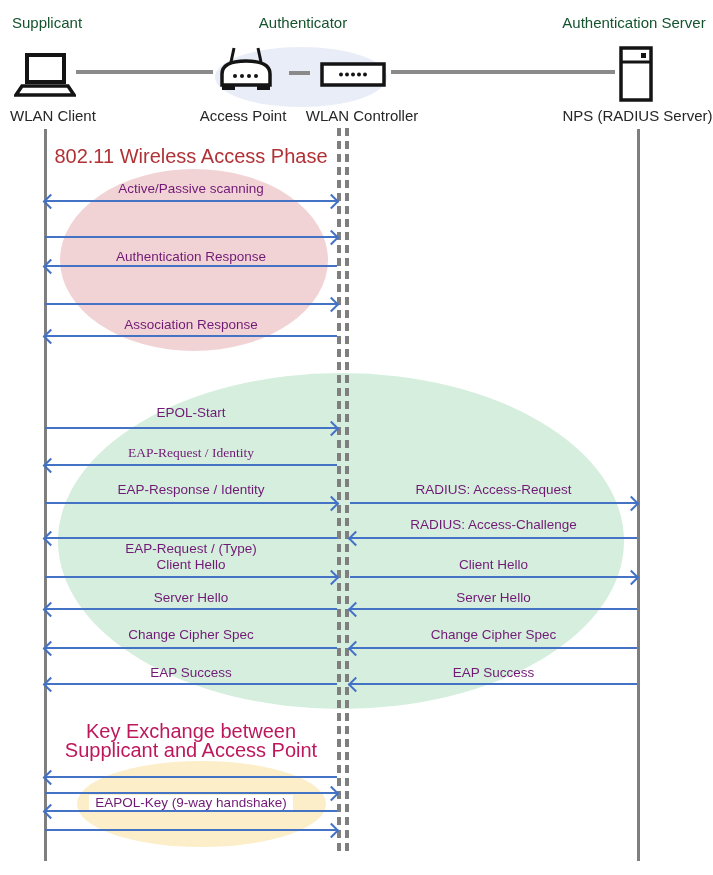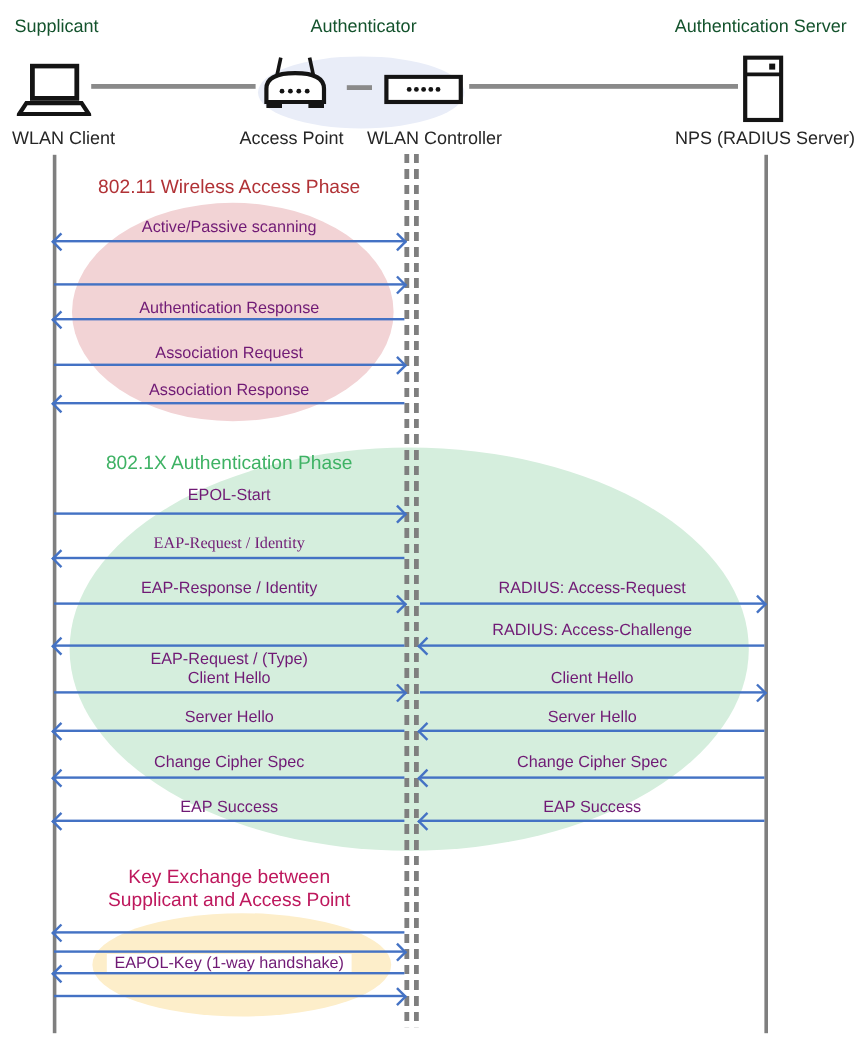--- a/index.html
+++ b/index.html
@@ -22,7 +22,7 @@
   .actor-device{position:absolute;font-size:15px;color:#262626;z-index:3;}
   .center{text-align:center;}
   
-  .phase-label{position:absolute;font-size:16px;z-index:3;text-align:center;white-space:pre-line;line-height:19px;}
+  .phase-label{position:absolute;font-size:20px;z-index:3;text-align:center;white-space:pre-line;line-height:19px;}
   .p1{color:#b13236;}
   .p2{color:#3eb264;}
   .p3{color:#be185d;}

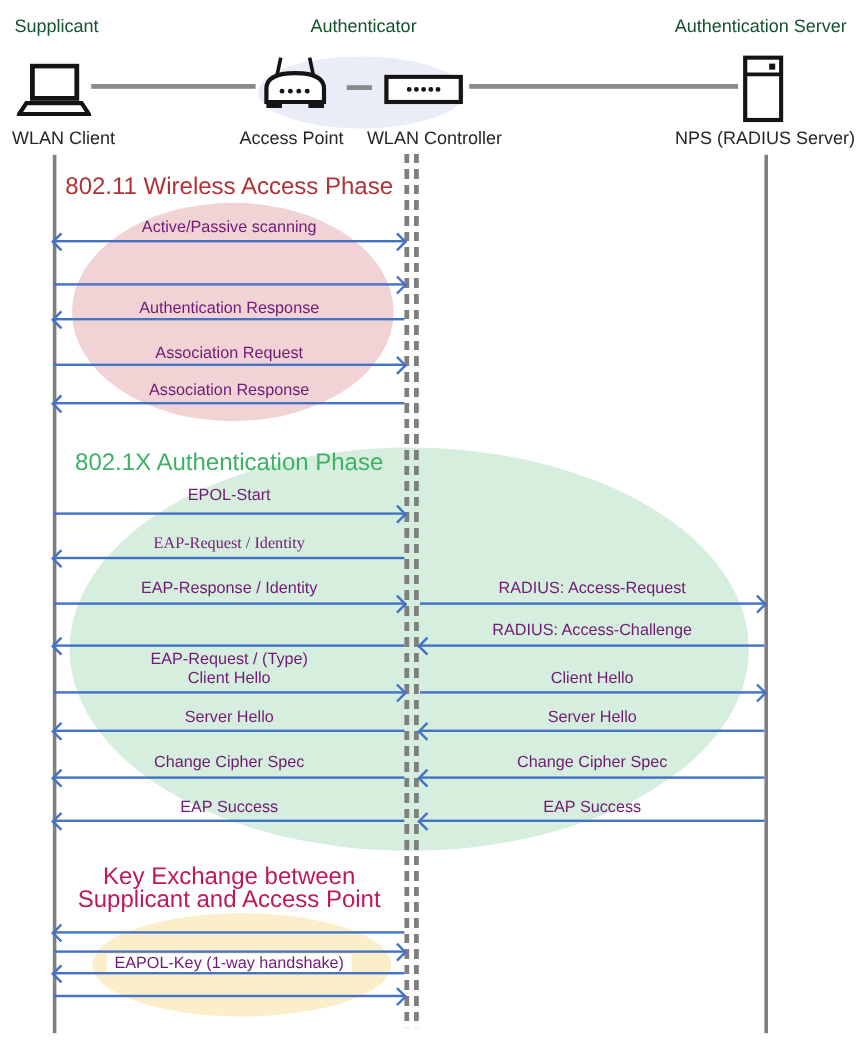--- a/index.html
+++ b/index.html
@@ -123,7 +123,6 @@
   <div class="msg-label lcol" style="top:249px;">Authentication Response</div>
   <div class="msg-arrow lcolA dir-l" style="top:265px;"></div>
 
-  <div class="msg-label lcol" style="top:286px;">Association Request</div>
   <div class="msg-arrow lcolA dir-r" style="top:303px;"></div>
 
   <div class="msg-label lcol" style="top:317px;">Association Response</div>

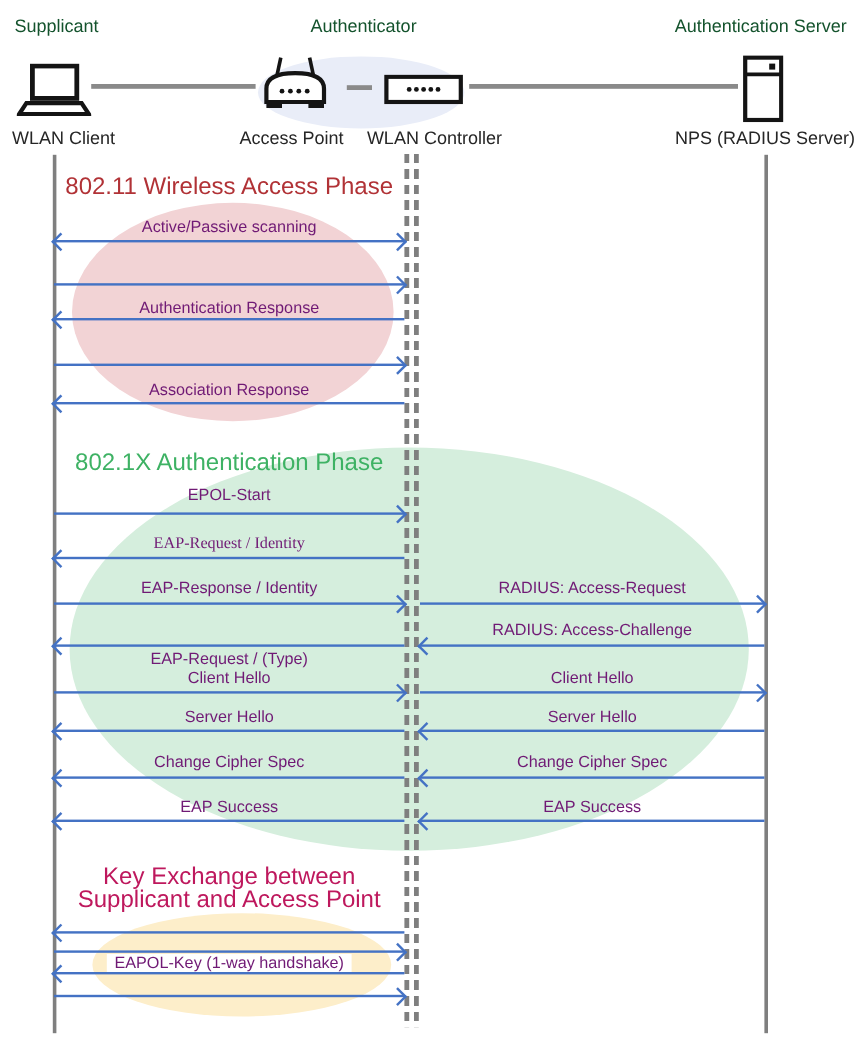--- a/index.html
+++ b/index.html
@@ -111,7 +111,6 @@
   <div class="lifeline" style="left:637px;top:129px;height:732px;"></div>
 
   <div class="phase-label p1 lcol" style="top:147px;">802.11 Wireless Access Phase</div>
-  <div class="phase-label p2 lcol" style="top:377px;">802.1X Authentication Phase</div>
   <div class="phase-label p3 lcol" style="top:722px;">Key Exchange between
 Supplicant and Access Point</div>
 

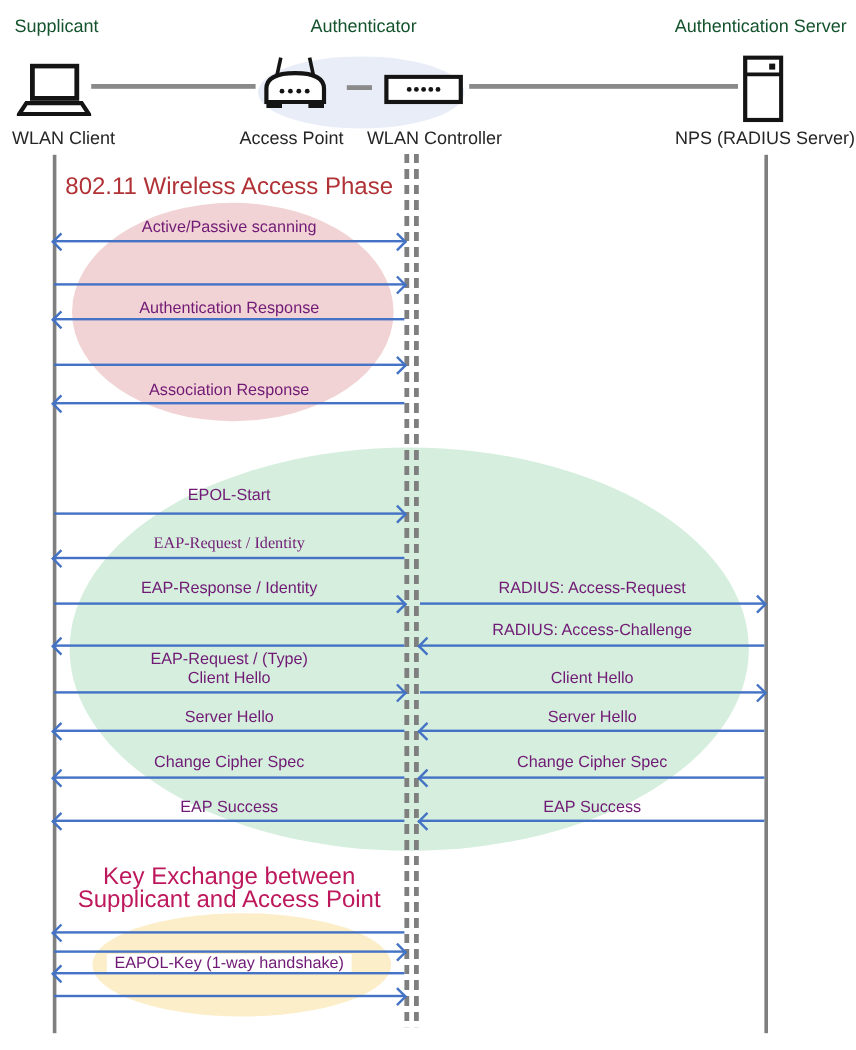--- a/index.html
+++ b/index.html
@@ -165,7 +165,7 @@
 
   <div class="msg-arrow lcolA dir-l" style="top:776px;"></div>
   <div class="msg-arrow lcolA dir-r" style="top:792px;"></div>
-  <div class="msg-label lcol whitebg" style="top:795px;z-index:4;"><span>EAPOL-Key (1-way handshake)</span></div>
+  <div class="msg-label lcol whitebg" style="top:795px;z-index:4;"><span>EAPOL-Key (9-way handshake)</span></div>
   <div class="msg-arrow lcolA dir-l" style="top:810px;"></div>
   <div class="msg-arrow lcolA dir-r" style="top:829px;"></div>
 

